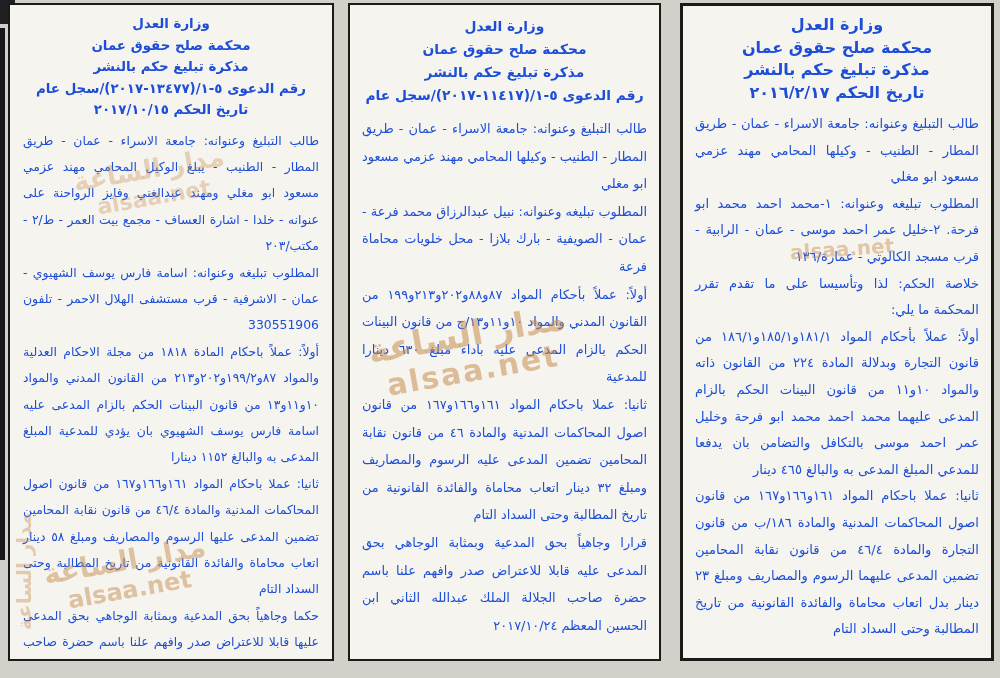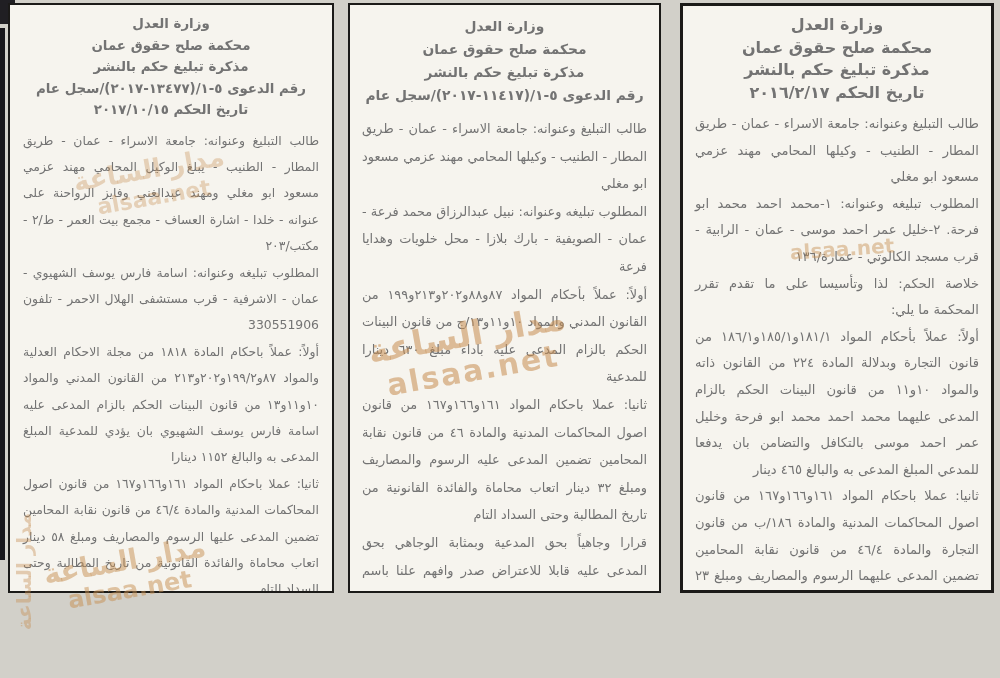--- a/index.html
+++ b/index.html
@@ -18,11 +18,11 @@
   .corner-blob{position:absolute;left:0;top:0;width:15px;height:24px;background:#201f23;}
 
   .notice{
-    position:absolute;top:3px;height:590px;
+    position:absolute;top:3px;height:658px;
     background:#f6f4ee;
     border:2px solid #1b1a18;
     box-sizing:border-box;
-    color:#737373;
+    color:#1d4ed8;
     direction:rtl;
     overflow:hidden;
   }

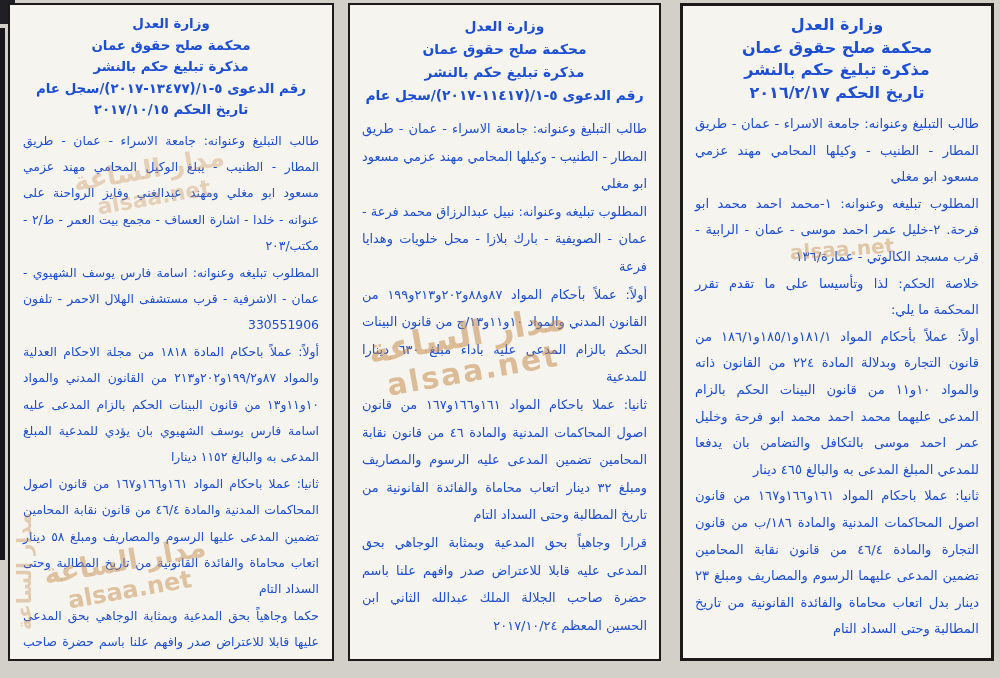--- a/index.html
+++ b/index.html
@@ -98,7 +98,7 @@
     </header>
     <div class="nb">
       <p>طالب التبليغ وعنوانه: جامعة الاسراء - عمان - طريق المطار - الطنيب - وكيلها المحامي مهند عزمي مسعود ابو مغلي</p>
-      <p>المطلوب تبليغه وعنوانه: نبيل عبدالرزاق محمد فرعة - عمان - الصويفية - بارك بلازا - محل خلويات وهدايا فرعة</p>
+      <p>المطلوب تبليغه وعنوانه: نبيل عبدالرزاق محمد فرعة - عمان - الصويفية - بارك بلازا - محل خلويات محاماة فرعة</p>
       <p>أولاً: عملاً بأحكام المواد ٨٧و٨٨و٢٠٢و٢١٣و١٩٩ من القانون المدني والمواد ١٠و١١و١٣/ج من قانون البينات الحكم بالزام المدعى عليه باداء مبلغ ٦٣٠ دينارا للمدعية</p>
       <p>ثانيا: عملا باحكام المواد ١٦١و١٦٦و١٦٧ من قانون اصول المحاكمات المدنية والمادة ٤٦ من قانون نقابة المحامين تضمين المدعى عليه الرسوم والمصاريف ومبلغ ٣٢ دينار اتعاب محاماة والفائدة القانونية من تاريخ المطالبة وحتى السداد التام</p>
       <p>قرارا وجاهياً بحق المدعية وبمثابة الوجاهي بحق المدعى عليه قابلا للاعتراض صدر وافهم علنا باسم حضرة صاحب الجلالة الملك عبدالله الثاني ابن الحسين المعظم ٢٠١٧/١٠/٢٤</p>

